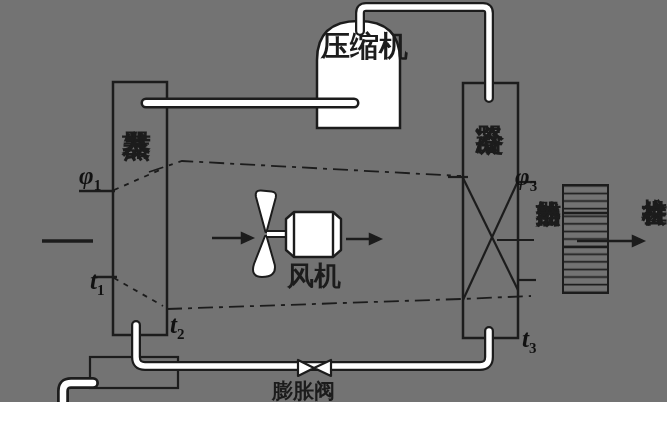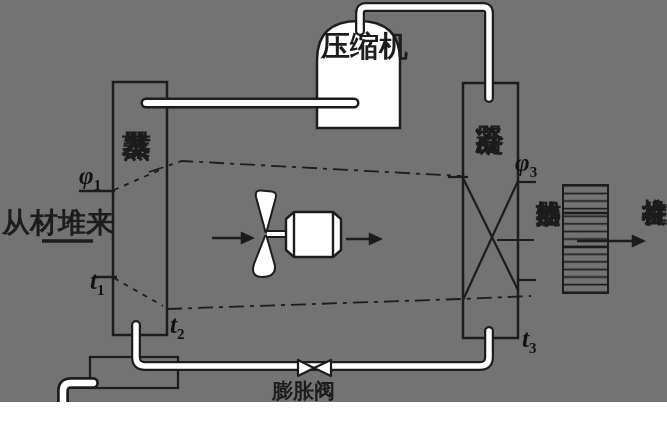--- a/index.html
+++ b/index.html
@@ -150,7 +150,7 @@
   </div>
 
 
-  <div class="meas" style="left:515px;top:150px;">
+  <div class="meas" style="left:515px;top:164px;">
     <span class="base">φ</span><span class="sub">3</span>
   </div>
 

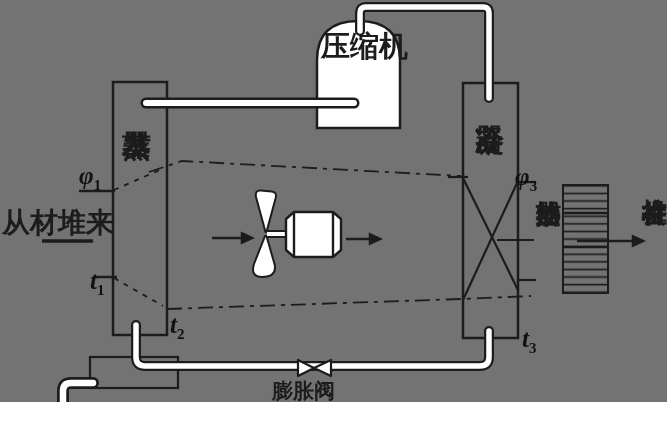--- a/index.html
+++ b/index.html
@@ -141,7 +141,6 @@
 
   <div class="lbl cjk vtext" style="left:535px;top:181px;font-size:25px;line-height:27px;">辅助加热器</div>
 
-  <div class="lbl cjk" style="left:2px;top:204px;font-size:28px;">从材堆来</div>
 
   <div class="lbl cjk vtext" style="left:639px;top:179px;font-size:25px;line-height:30px;">往材堆去</div>
 

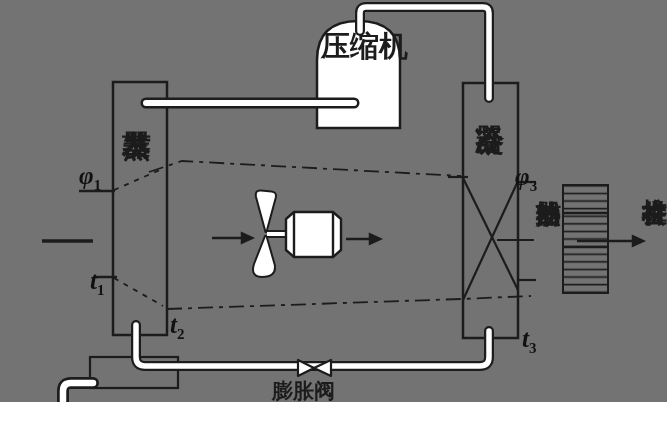--- a/index.html
+++ b/index.html
@@ -136,6 +136,7 @@
 
   <div class="lbl cjk vtext" style="left:475px;top:102px;font-size:29px;line-height:30px;">冷凝器</div>
 
+  <div class="lbl cjk" style="left:287px;top:258px;font-size:27px;">风机</div>
 
   <div class="lbl cjk" style="left:272px;top:377px;font-size:21px;">膨胀阀</div>
 

